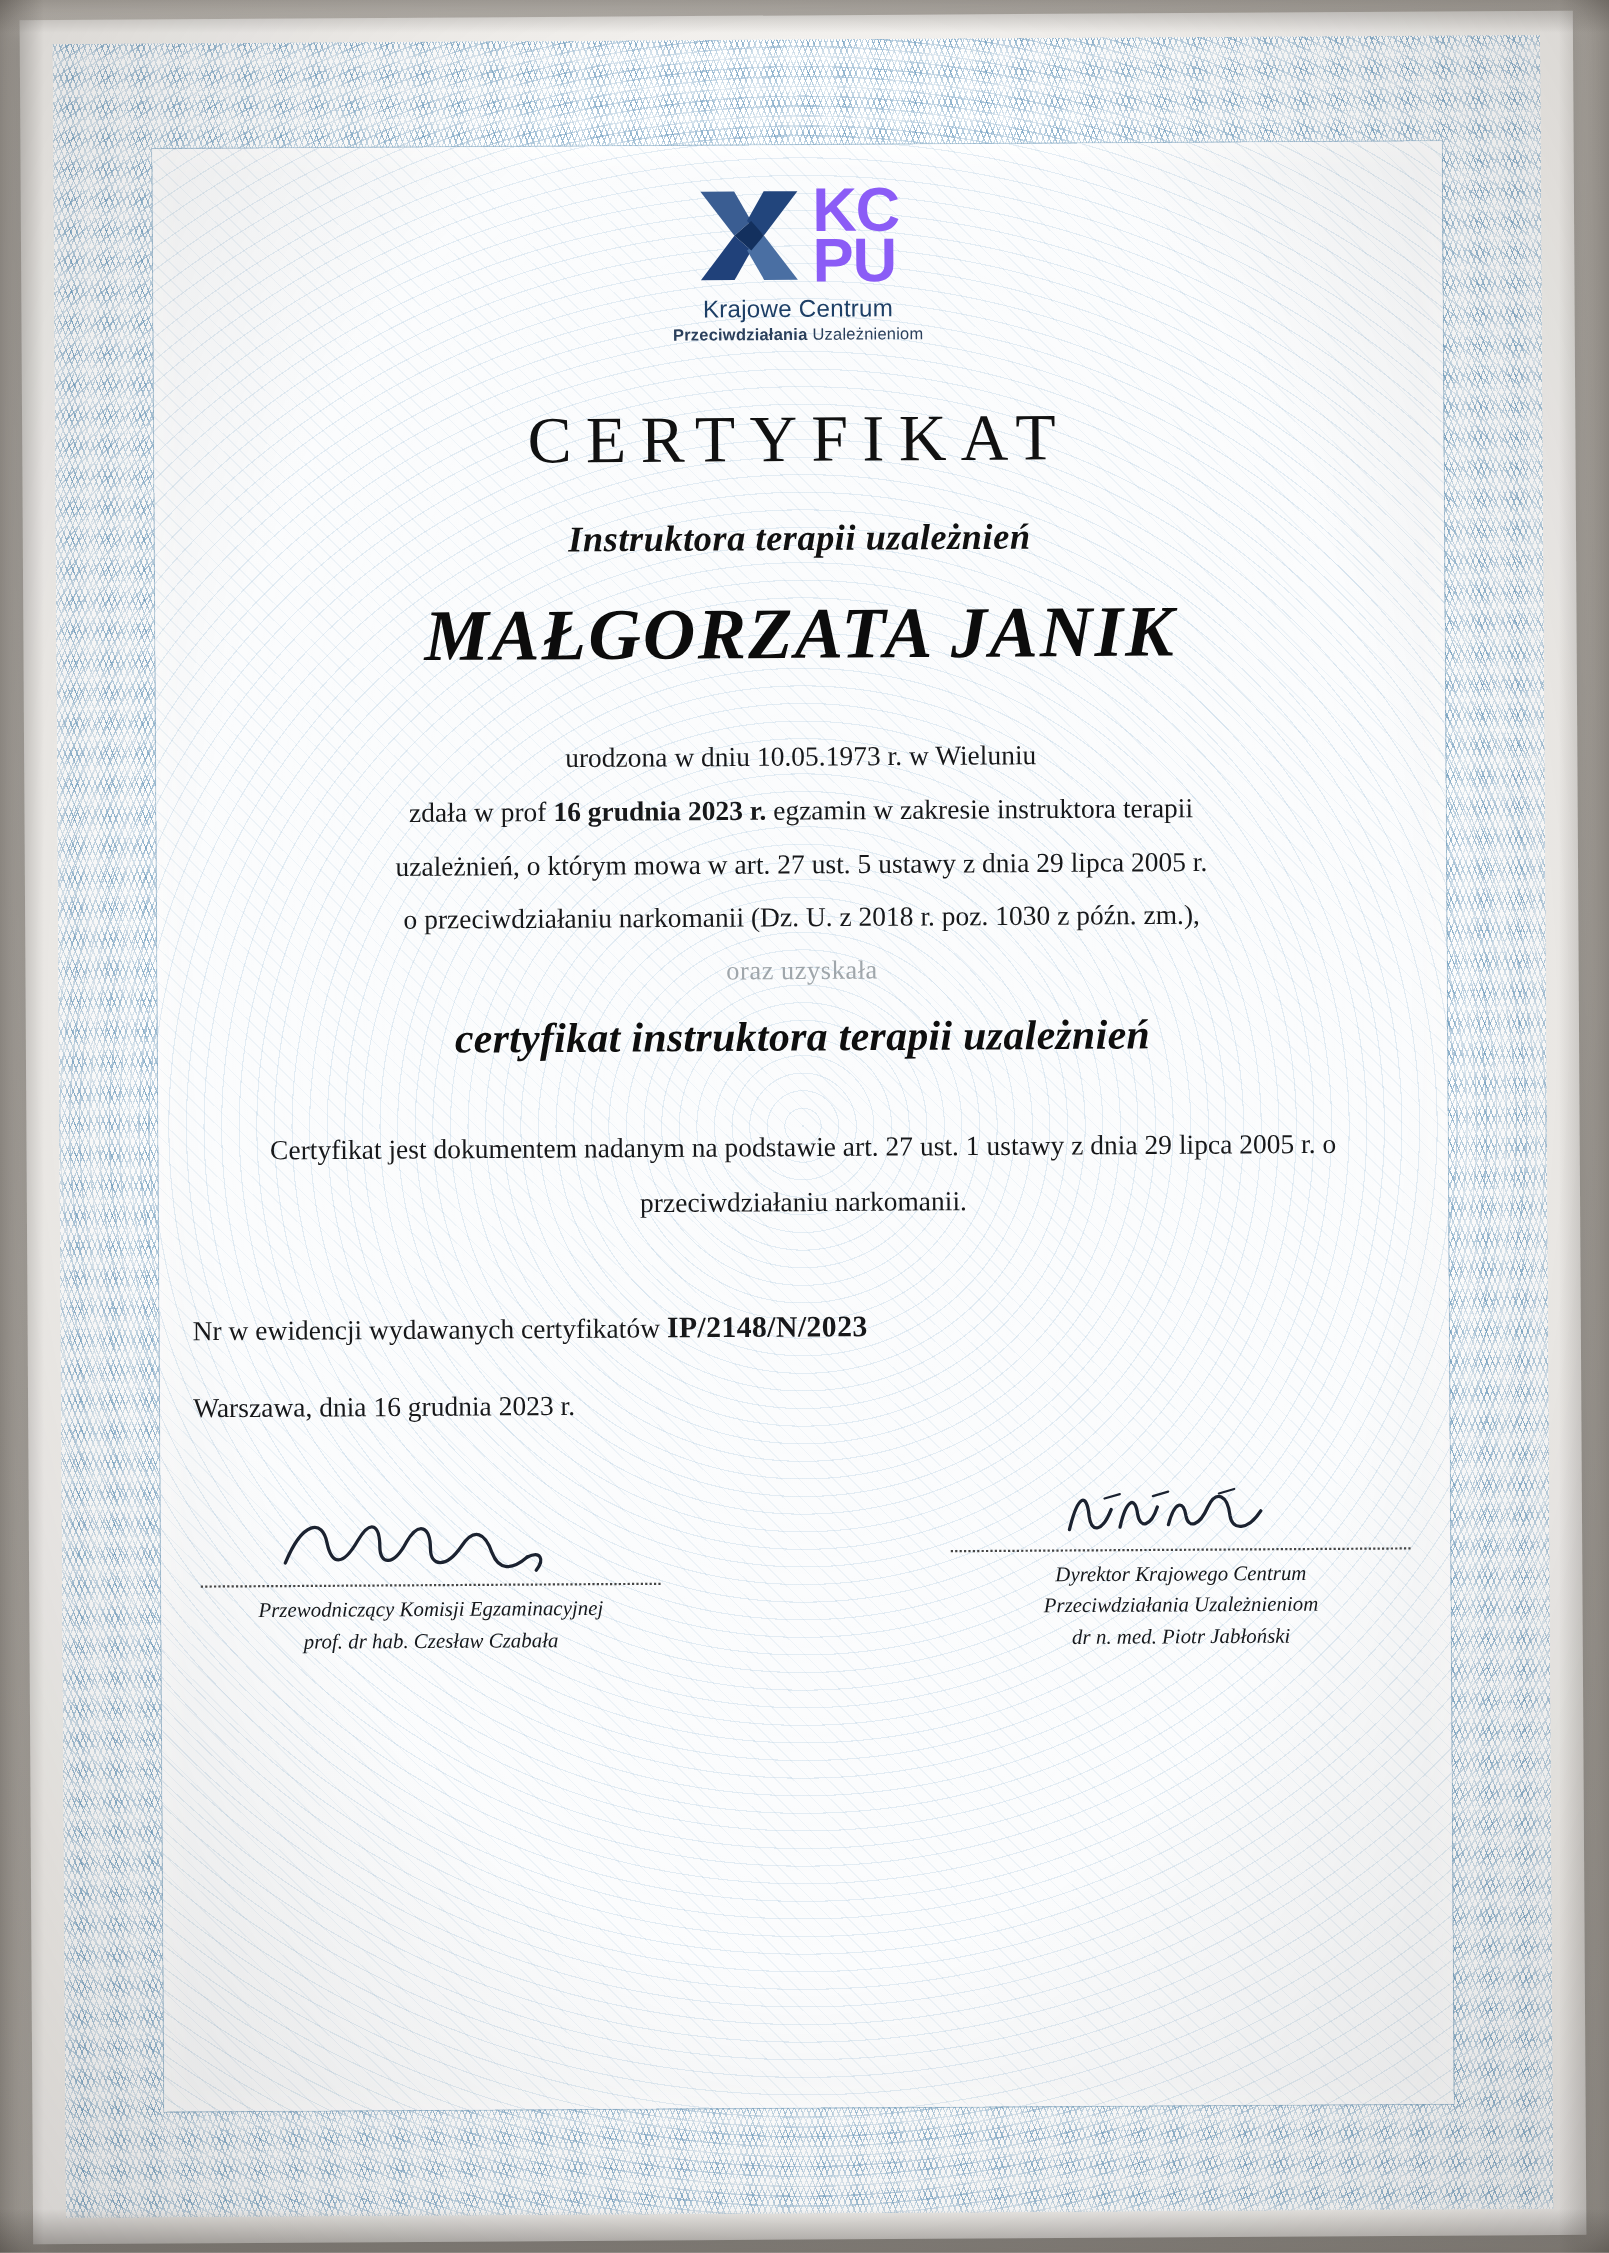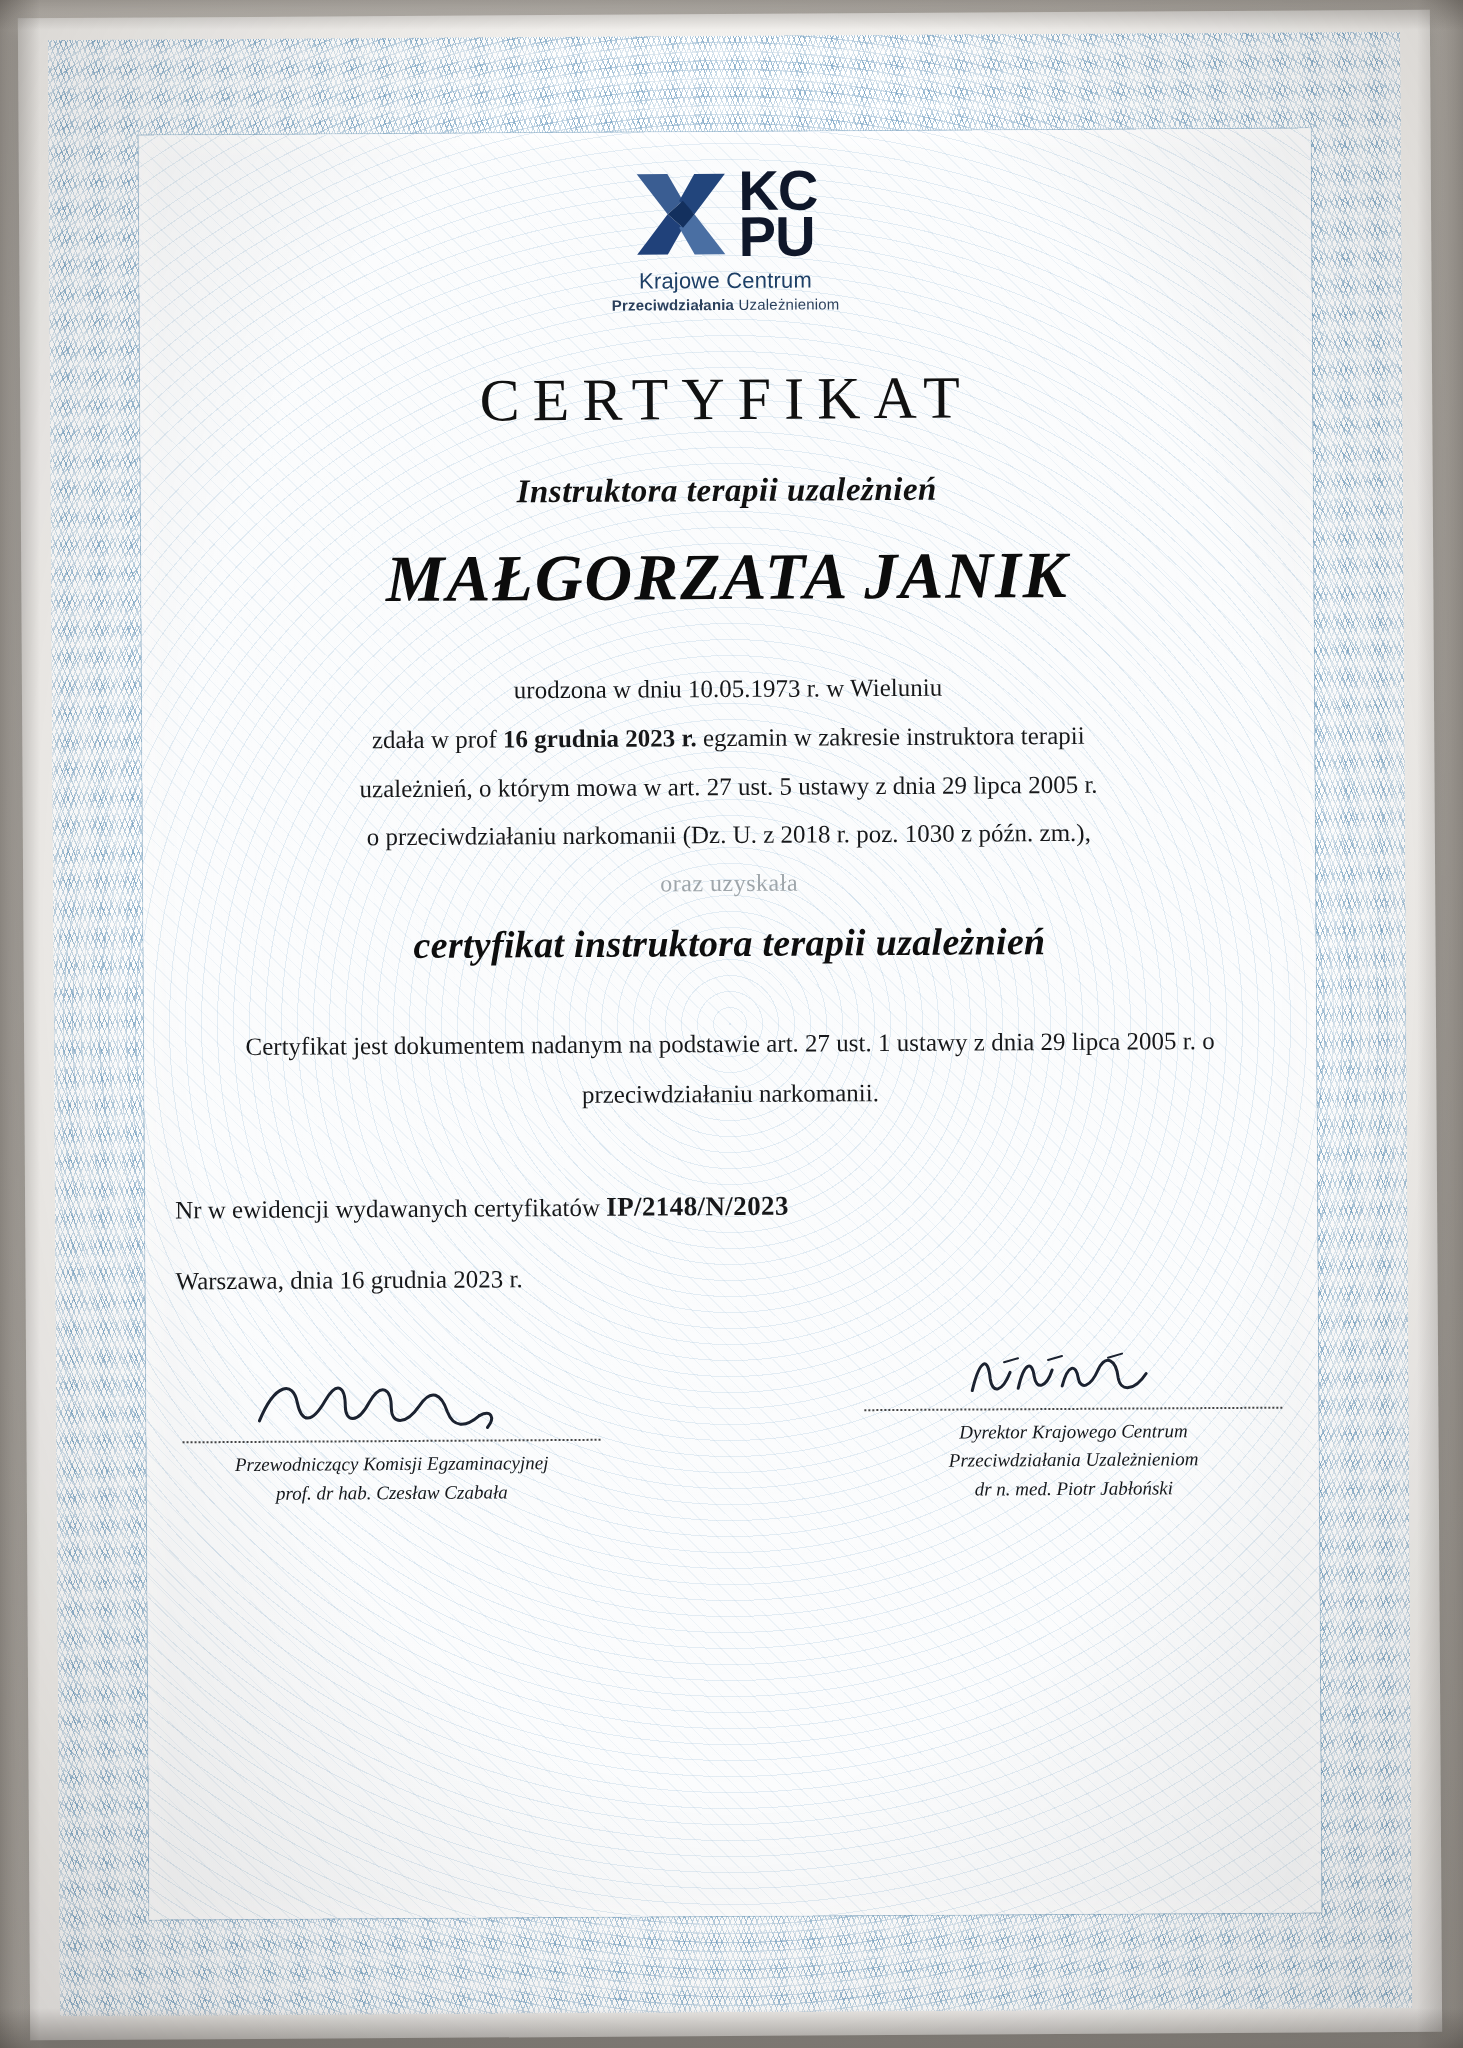--- a/index.html
+++ b/index.html
@@ -162,7 +162,7 @@
     font-size: 56px;
     line-height: 0.82;
     letter-spacing: -1px;
-    color: #0f172a;
+    color: #8b5cf6;
     text-align: left;
   }
   .logo-name {

